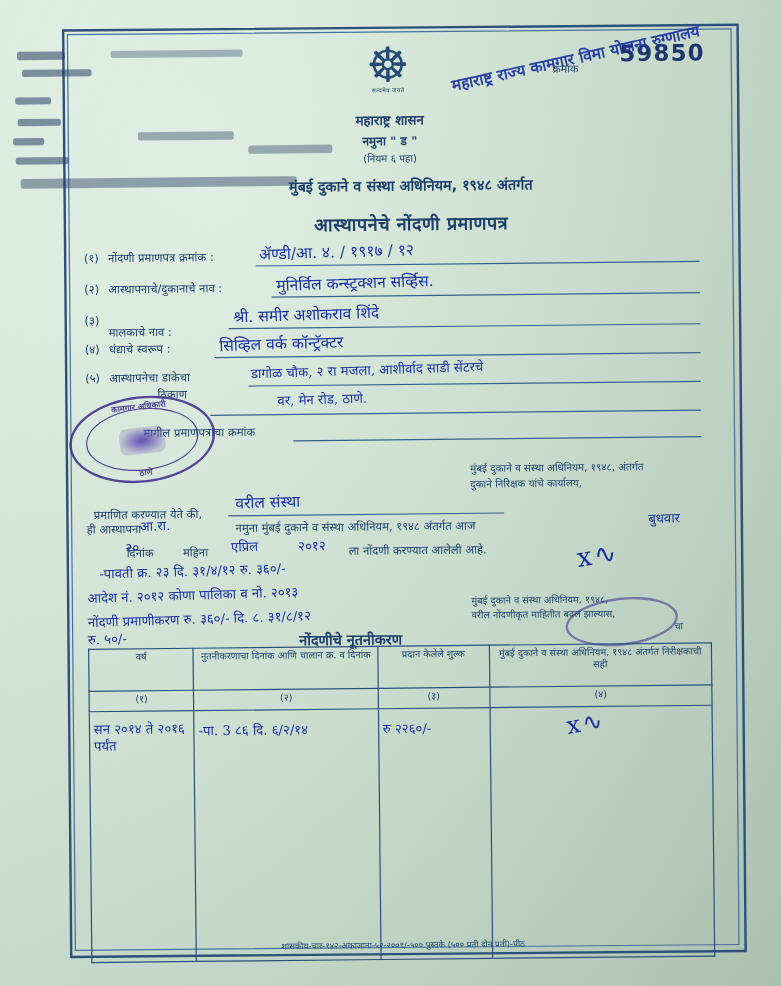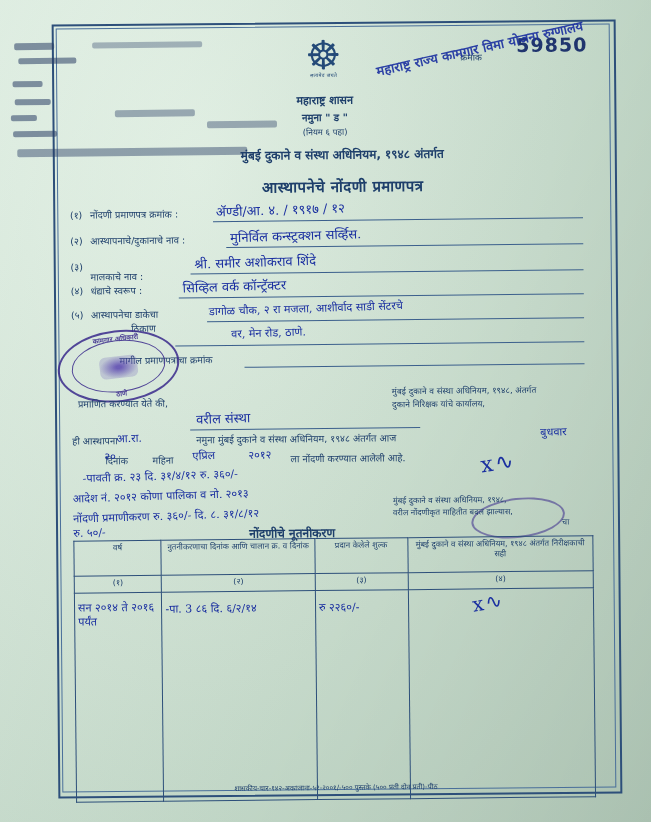--- a/index.html
+++ b/index.html
@@ -234,7 +234,7 @@
     <div>दुकाने निरिक्षक यांचे कार्यालय,</div>
   </div>
 
-  <div class="row" style="left:78px;top:395px;">प्रमाणित करण्यात येते की,</div>
+  <div class="row" style="left:78px;top:420px;">प्रमाणित करण्यात येते की,</div>
   <div class="hw" style="left:196px;top:408px;">वरील संस्था</div>
   <div class="ln" style="left:190px;top:428px;width:230px;"></div>
 

